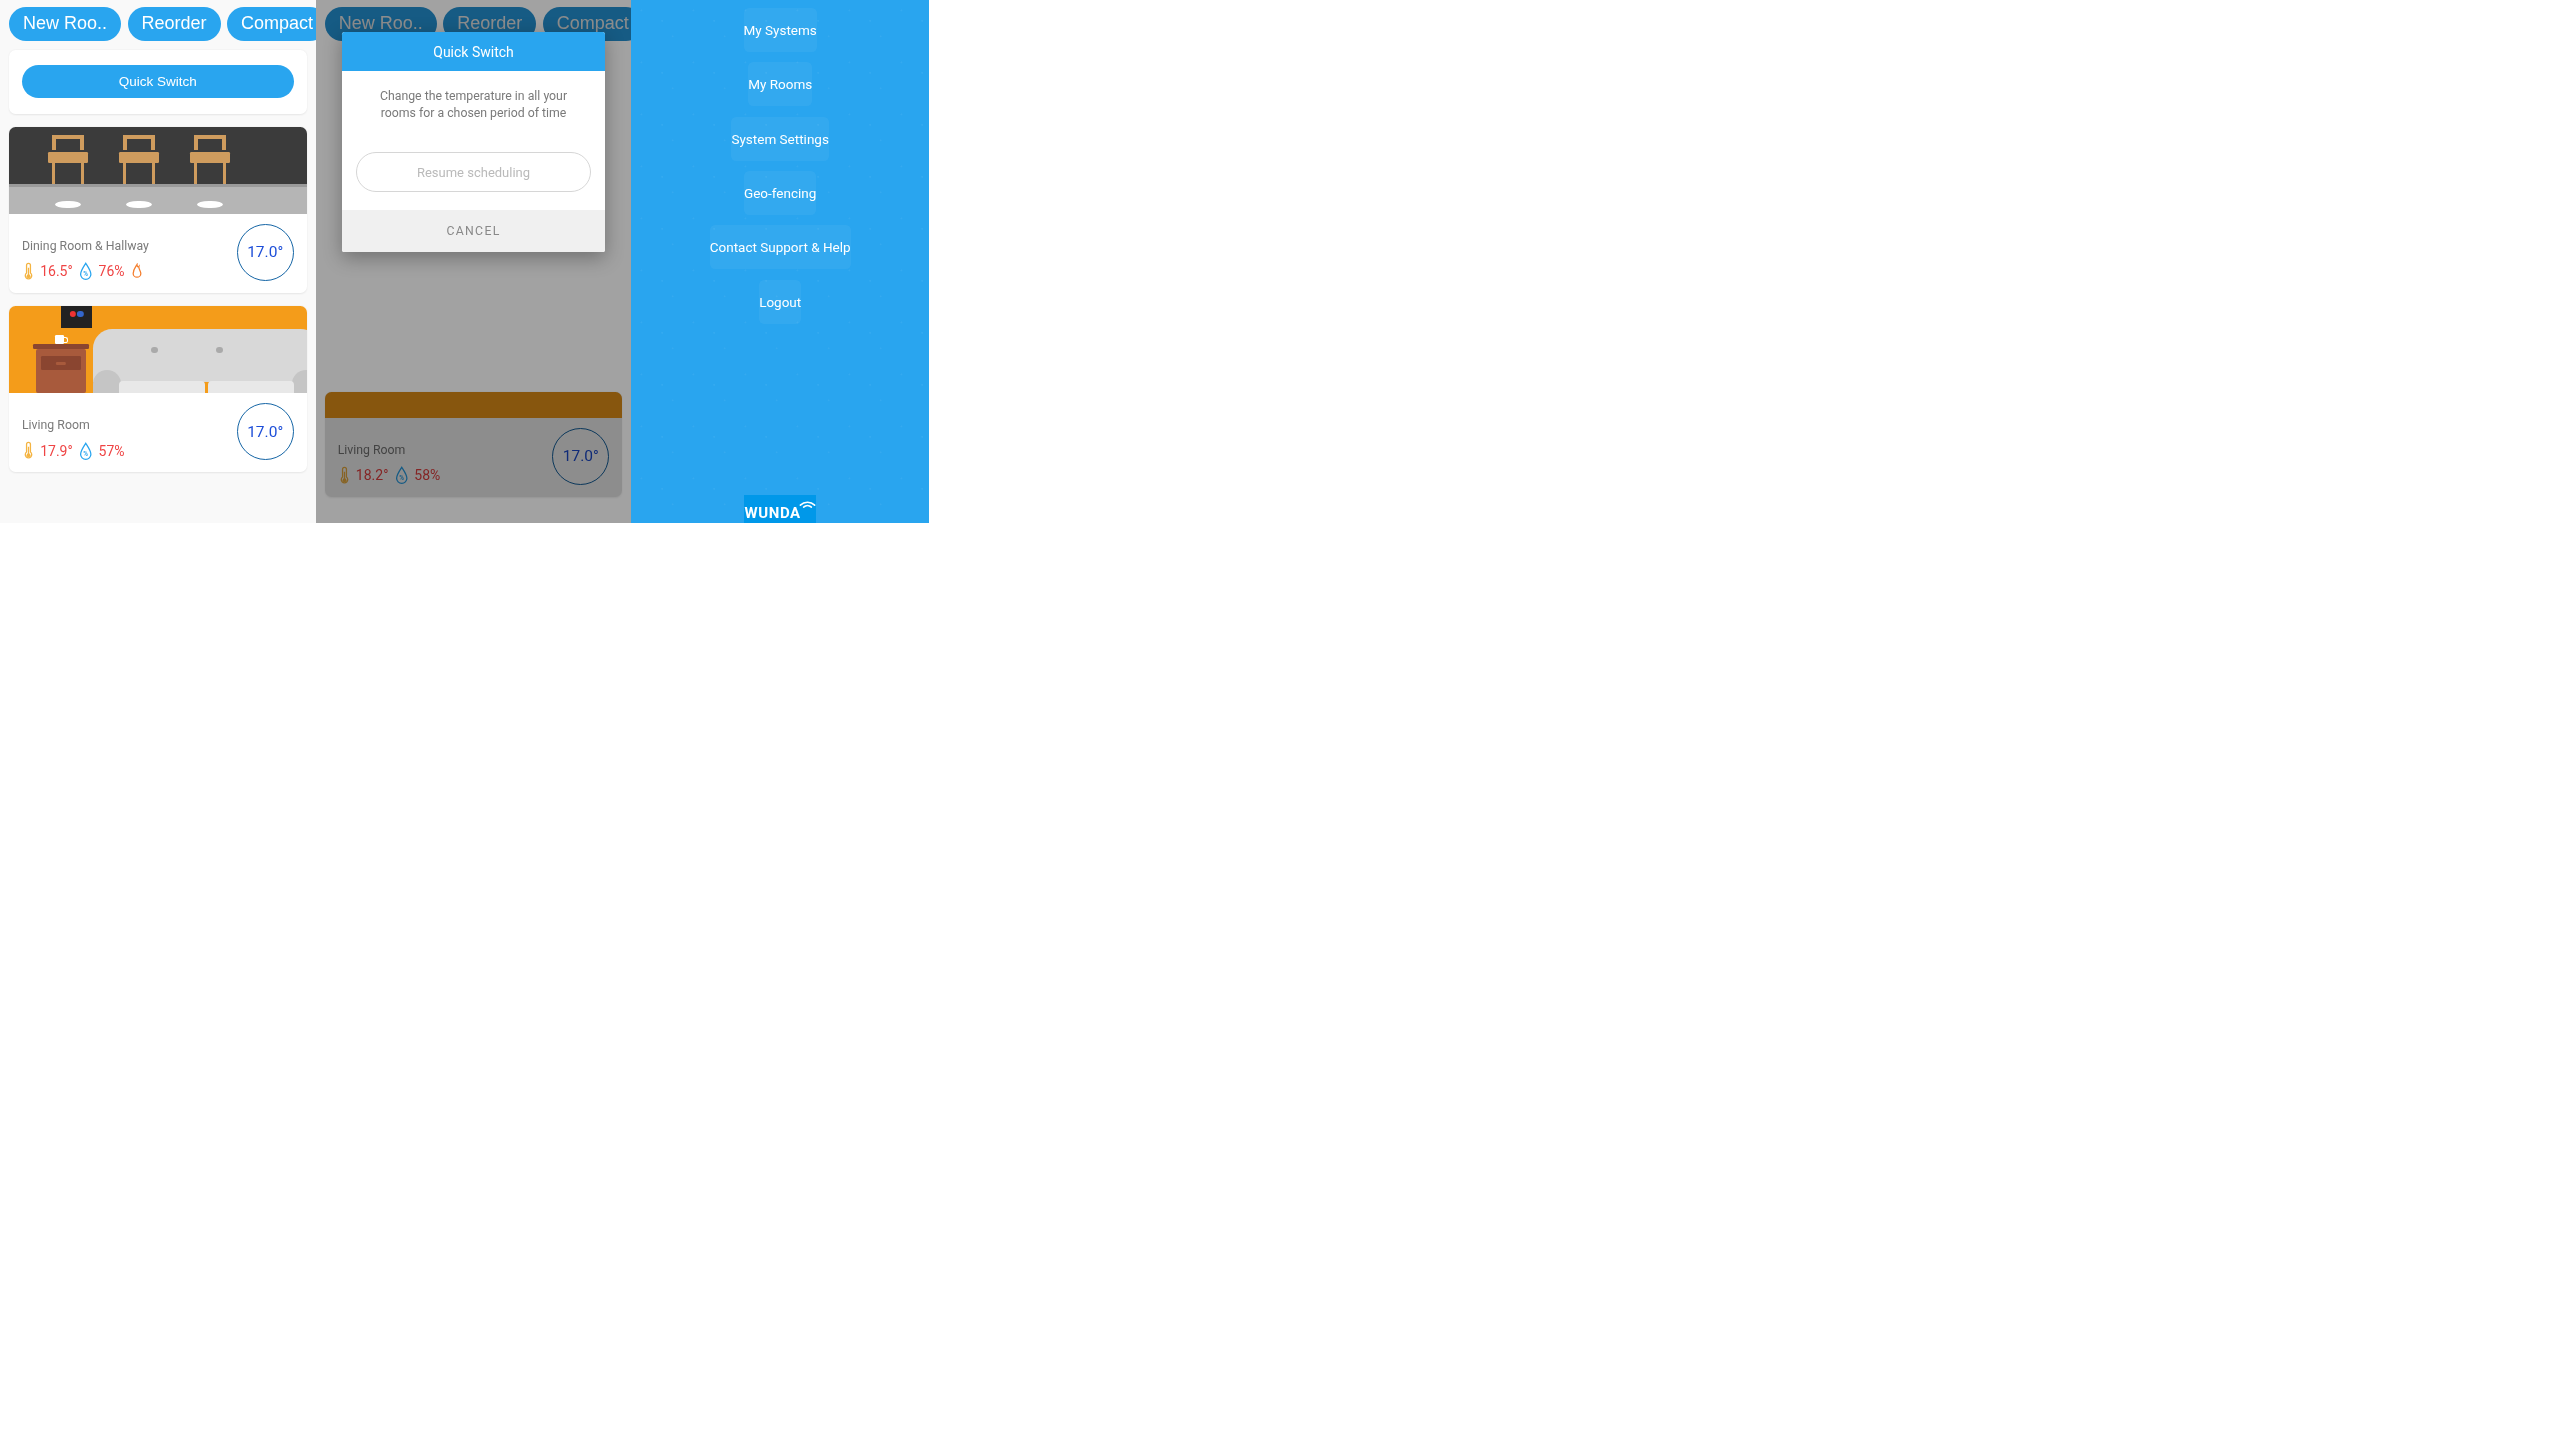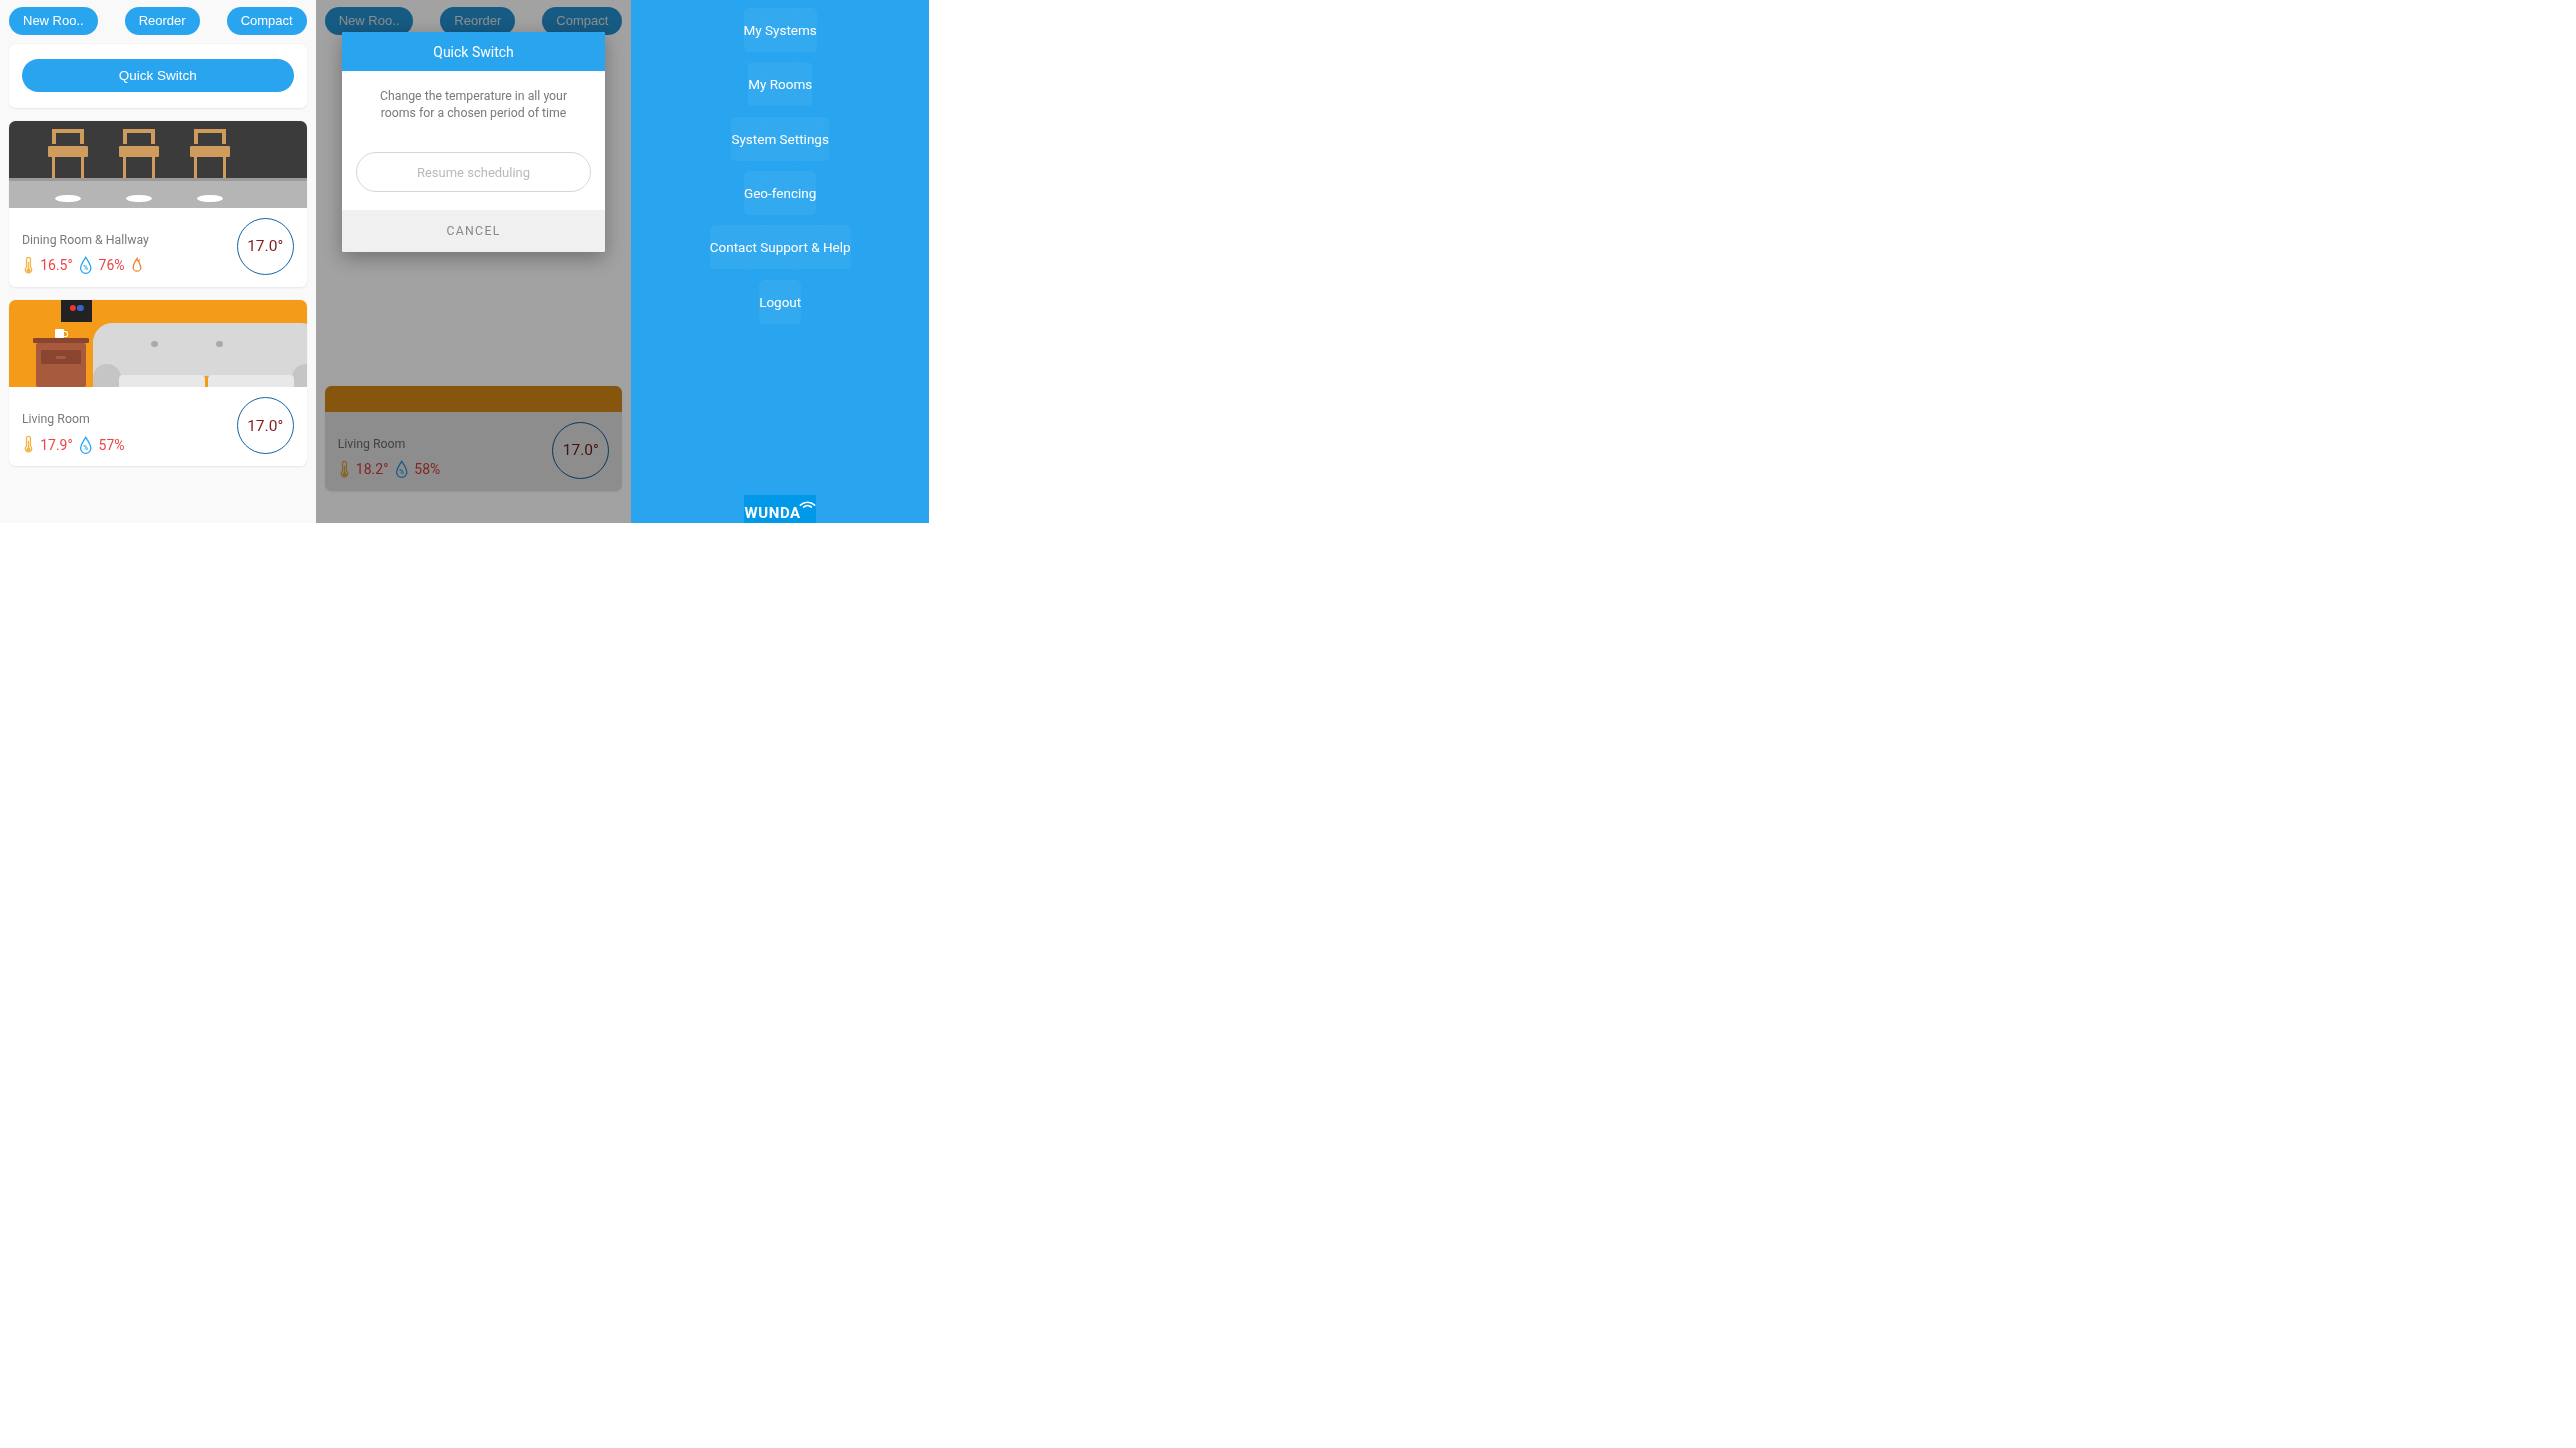--- a/index.html
+++ b/index.html
@@ -33,7 +33,7 @@
     border: none;
     border-radius: 644px;
     padding: 6.5px 14px;
-    font-size: 13px;
+    font-size: 18px;
     font-weight: 400;
     cursor: pointer;
     white-space: nowrap;

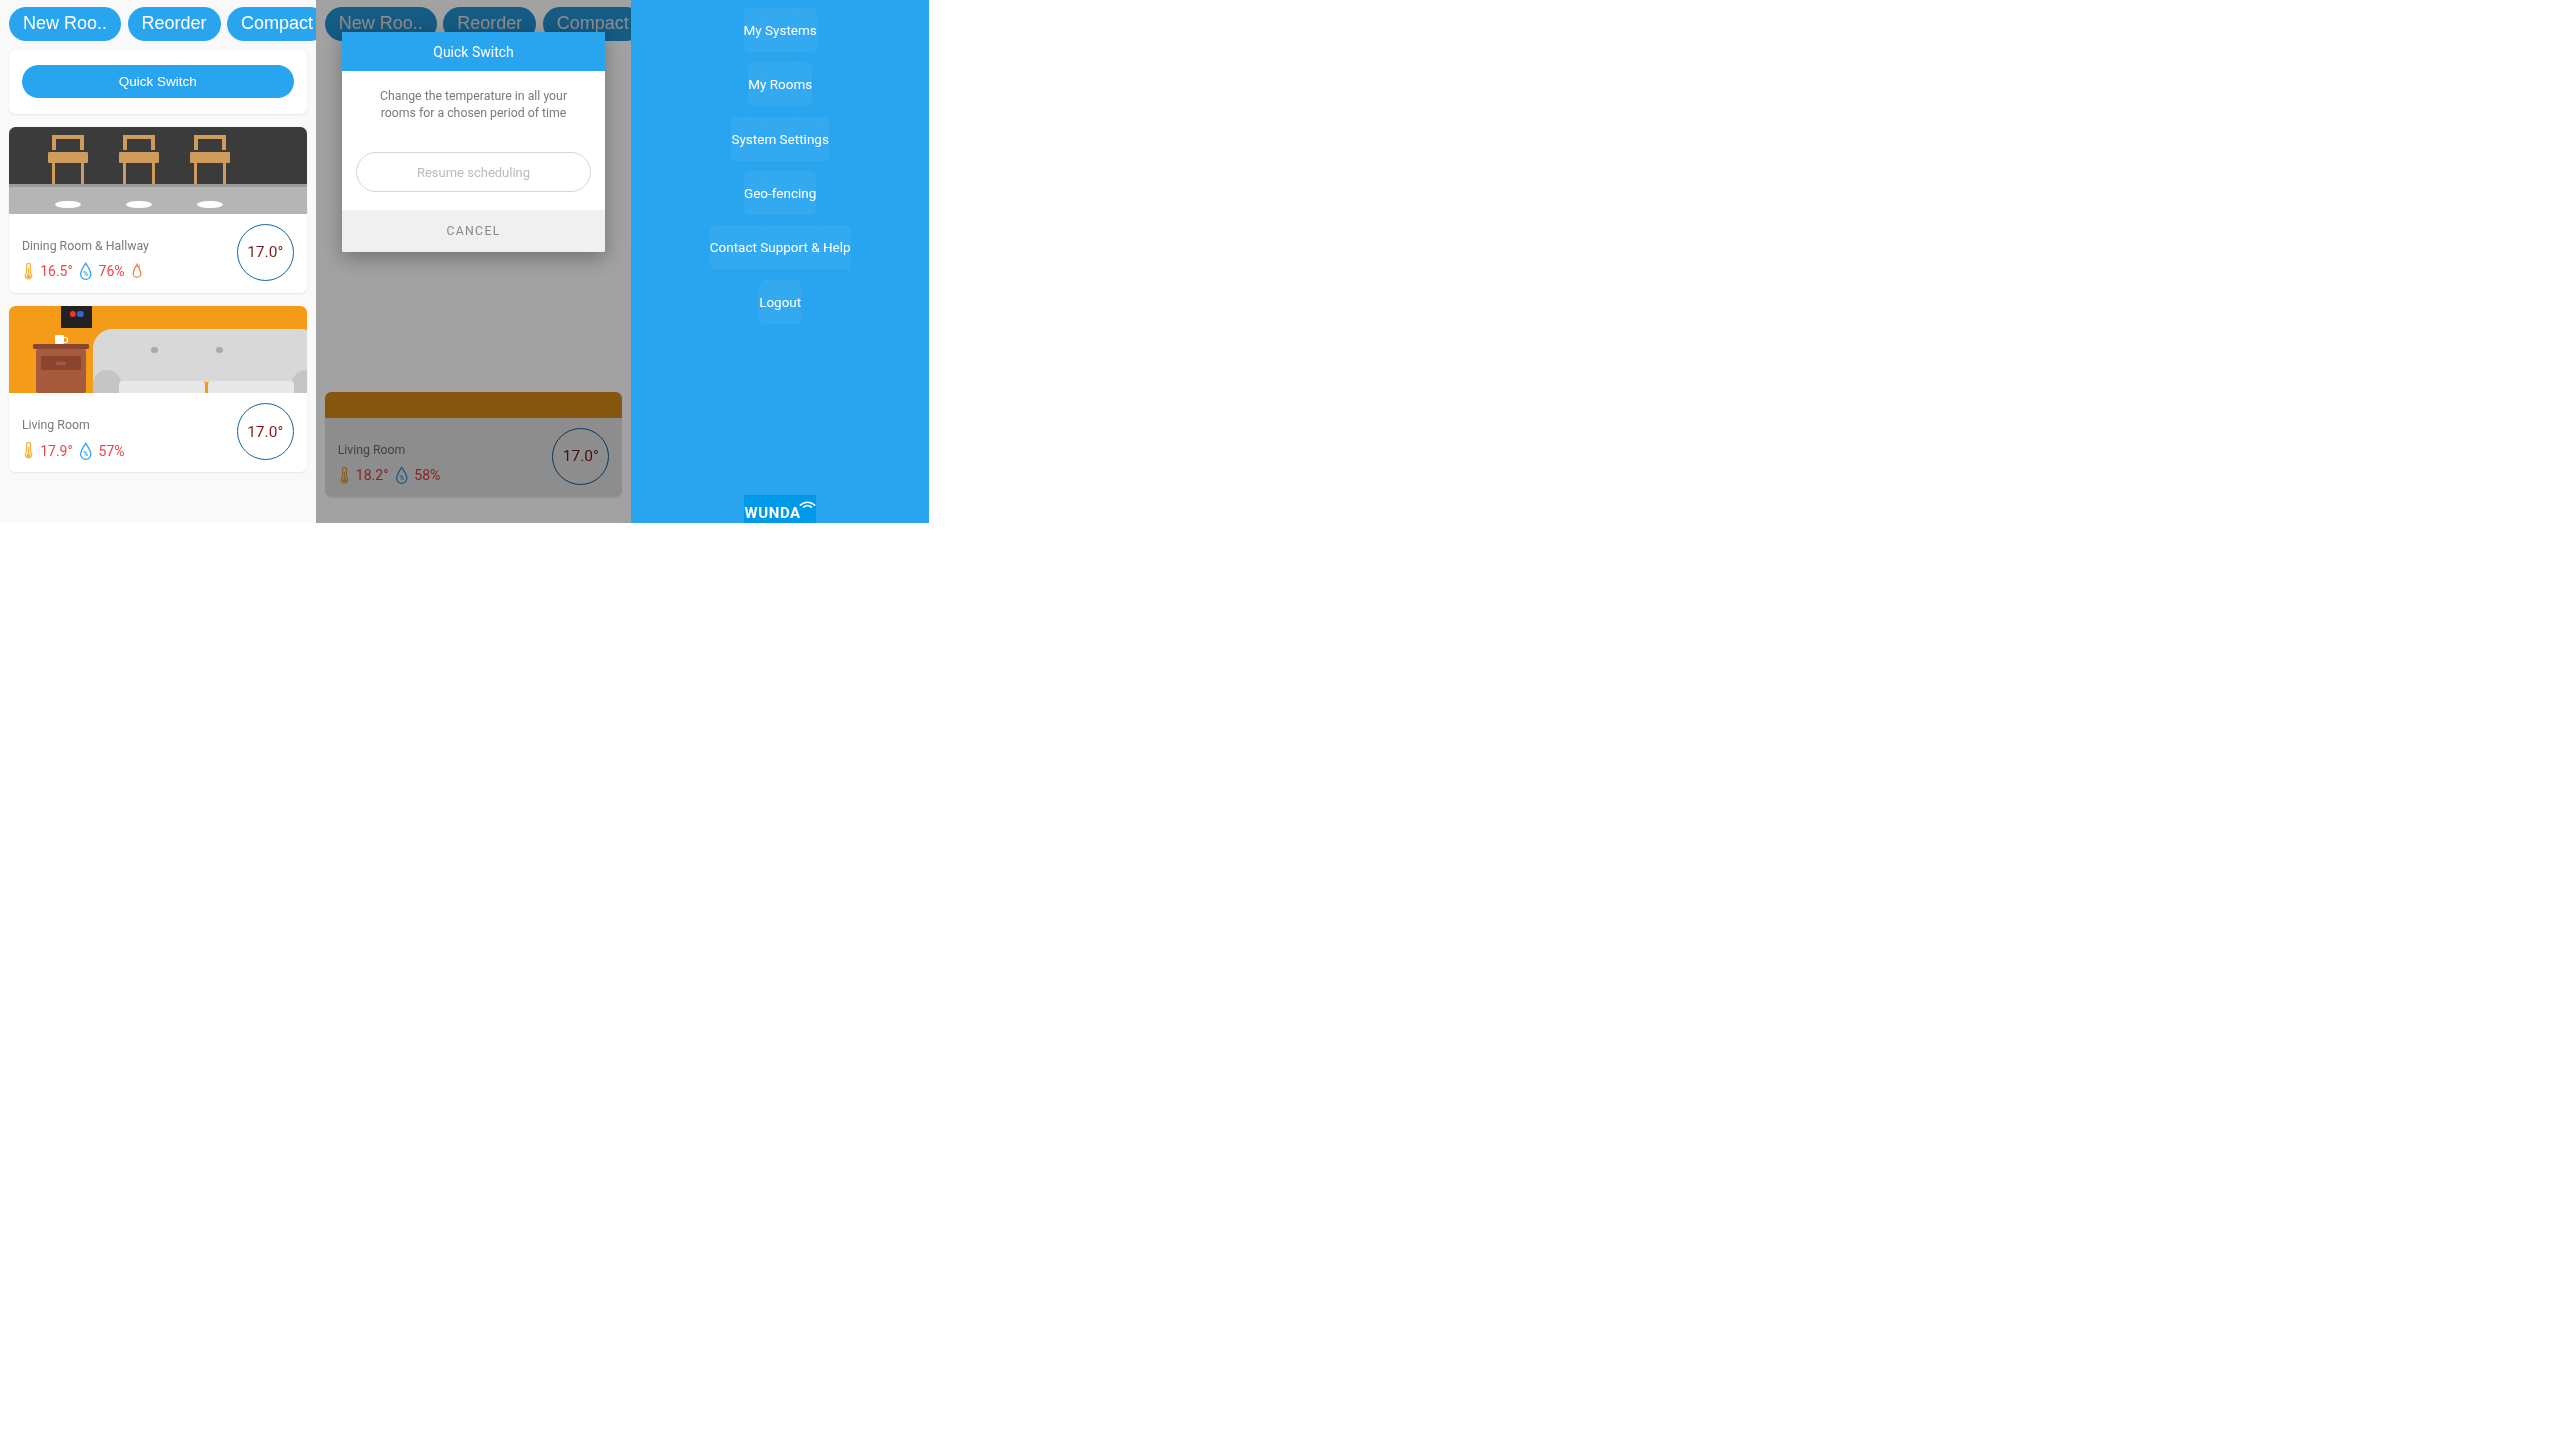--- a/index.html
+++ b/index.html
@@ -276,7 +276,7 @@
     align-items: center;
     justify-content: center;
     font-size: 15.5px;
-    color: #7f1d1d;
+    color: #1d4ed8;
     flex-shrink: 0;
     text-align: right;
   }

